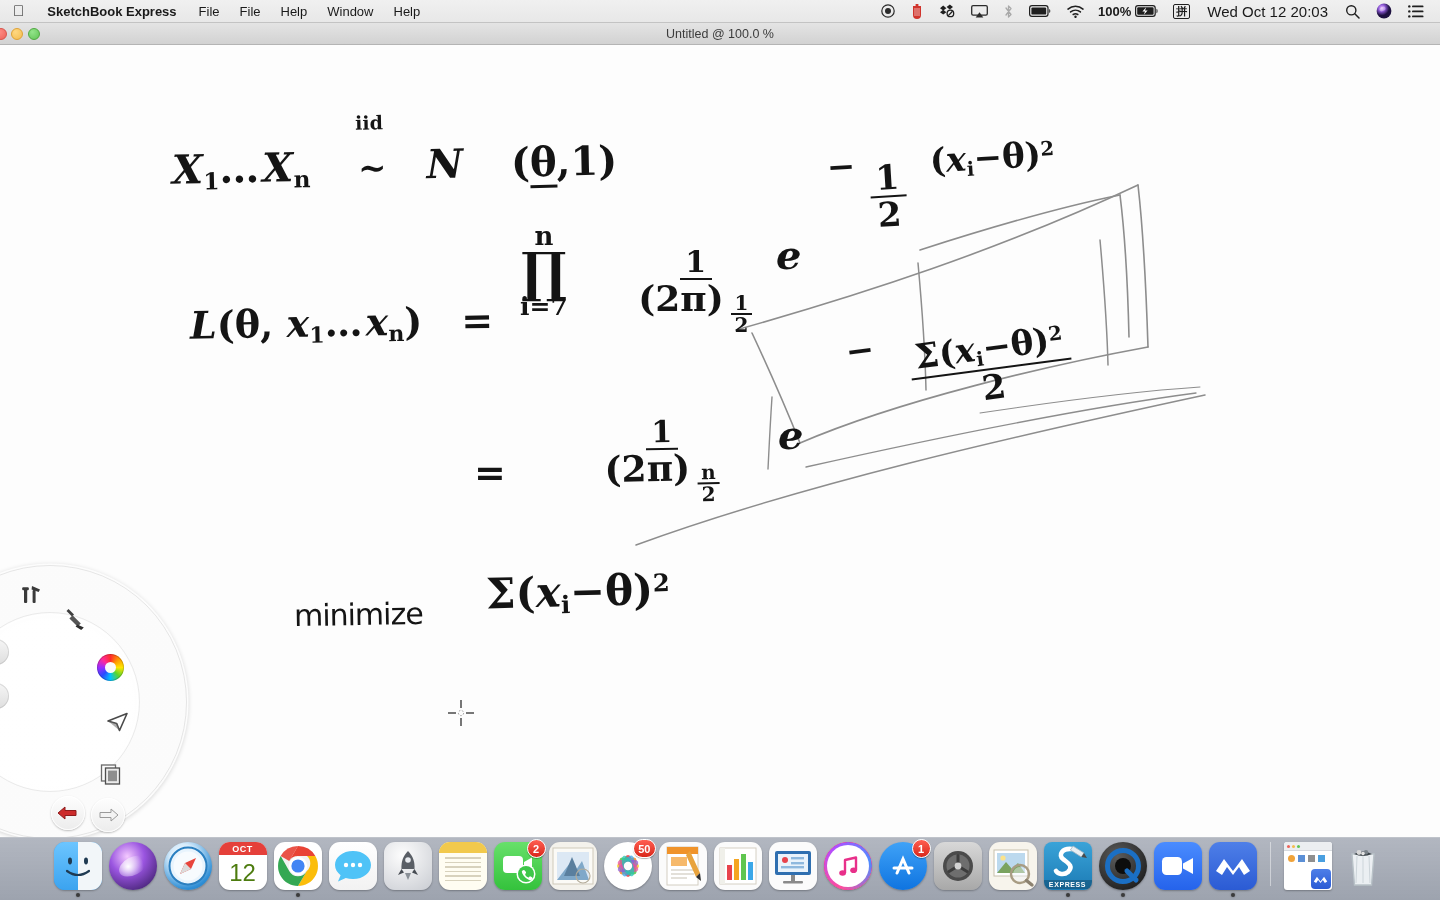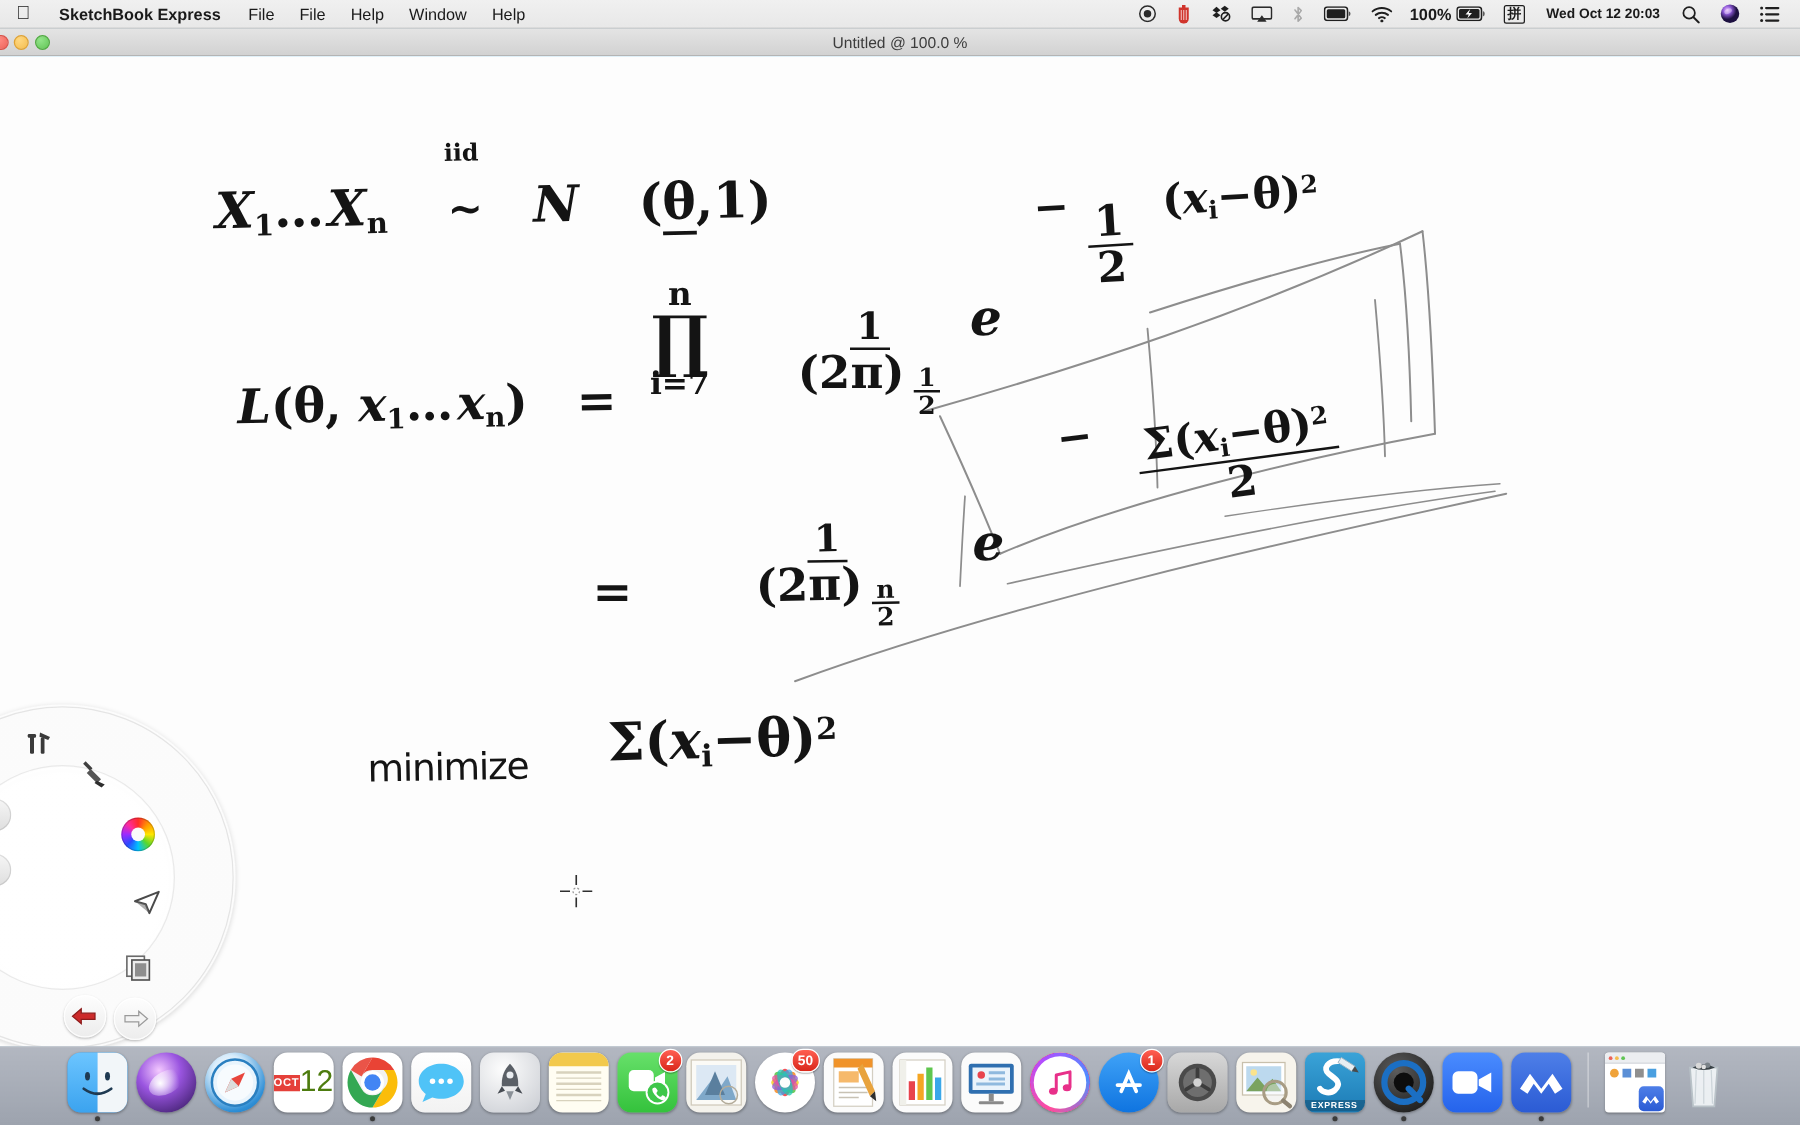--- a/index.html
+++ b/index.html
@@ -37,8 +37,8 @@
     height:100%; display:flex; align-items:center; justify-content:center;
     padding:0 8px; font-size:13px;font-weight:bold;
   }
-  .mb-clock{ padding:0 9px; font-size:11px; white-space:nowrap;
-             display:flex; align-items:center; height:100%;font-weight:bold; }
+  .mb-clock{ padding:0 9px; font-size:15px; white-space:nowrap;
+             display:flex; align-items:center; height:100%; }
   .dim{ opacity:.32; }
 
   

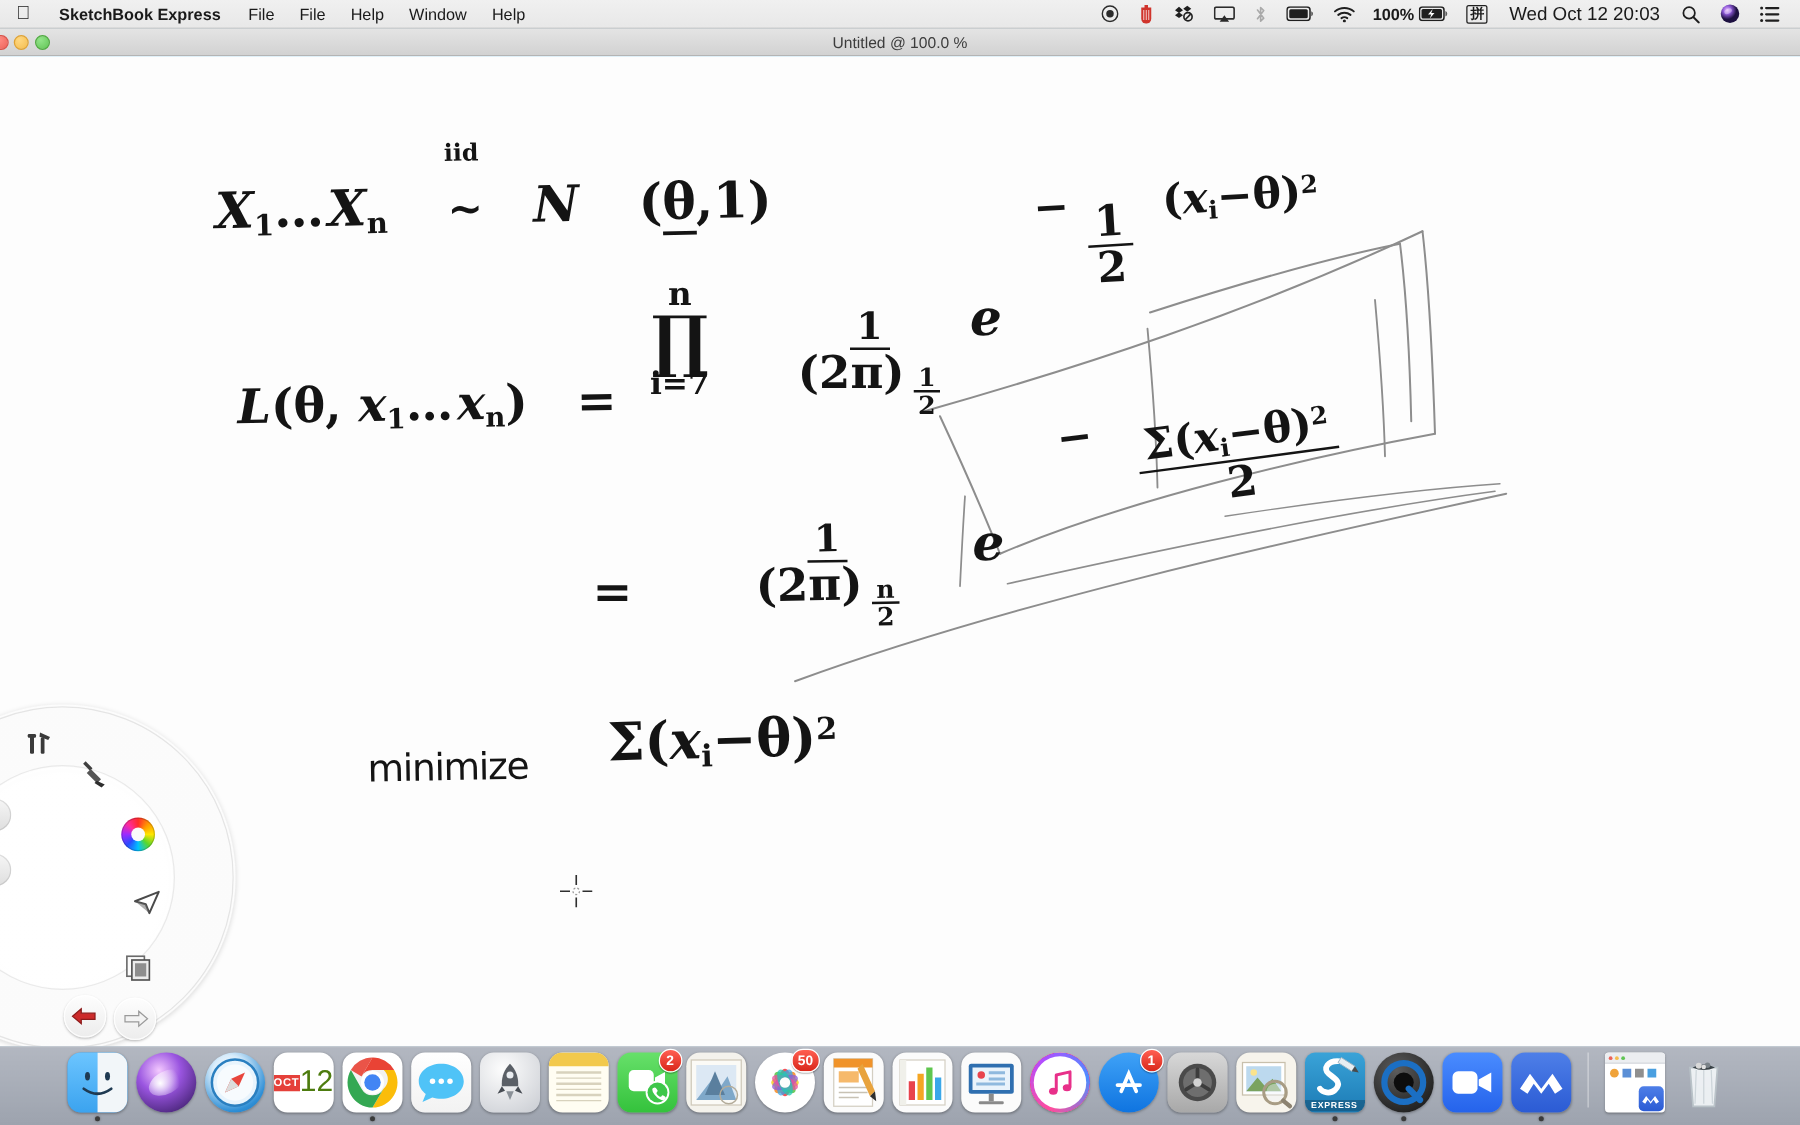--- a/index.html
+++ b/index.html
@@ -47,7 +47,7 @@
   
   #window{
     position:absolute; top:23px; left:0; width:1440px; height:814px;
-    background:#7dd3fc;
+    background:#f9a8d4;
   }
   #titlebar{
     position:relative; height:22px; width:100%;

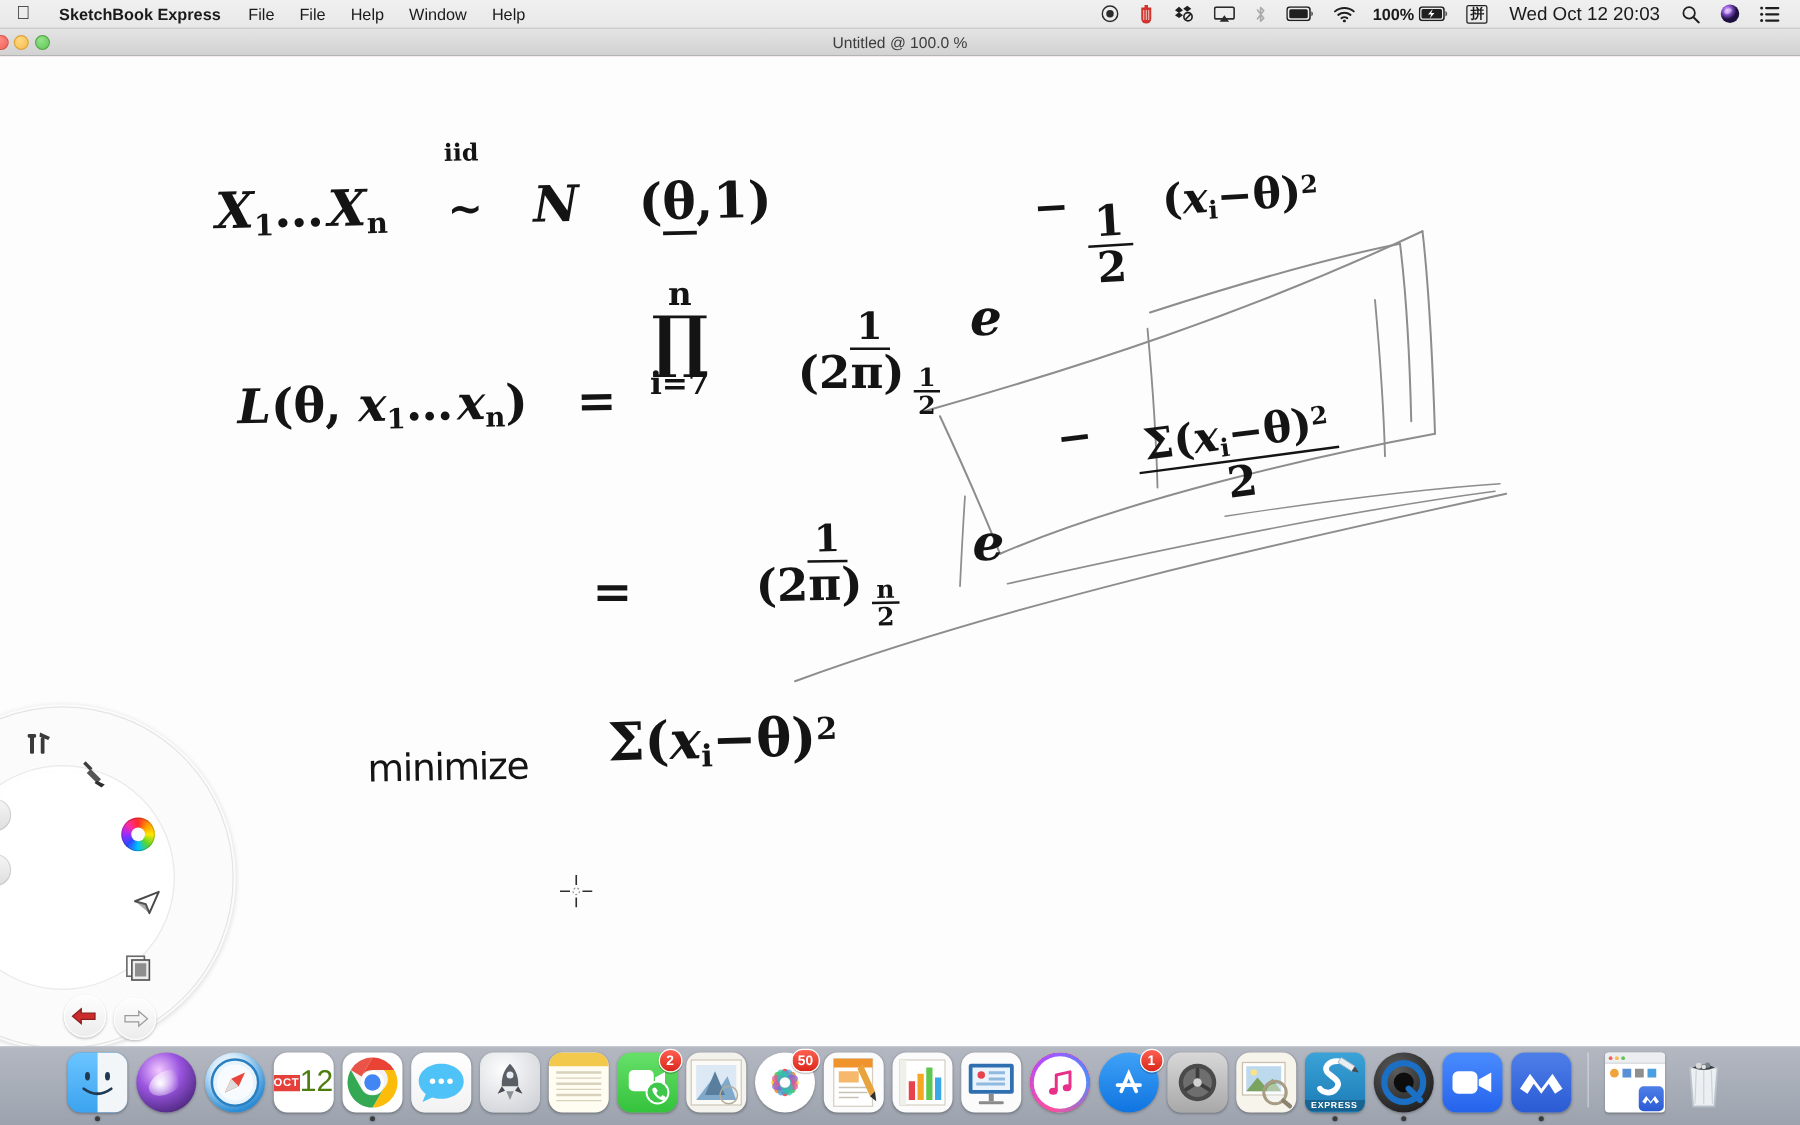--- a/index.html
+++ b/index.html
@@ -534,7 +534,7 @@
   </div>
 
   <div class="dock-item">
-    <div class="dock-ico" style="background:#fff;">
+    <div class="dock-ico" style="background:#fff;flex-direction:column;">
       <div style="width:100%;height:13px;background:#e5403a;color:#fff;font-size:9px;font-weight:bold;
                   display:flex;align-items:center;justify-content:center;letter-spacing:.5px;">OCT</div>
       <div style="flex:1;width:100%;display:flex;align-items:center;justify-content:center;

